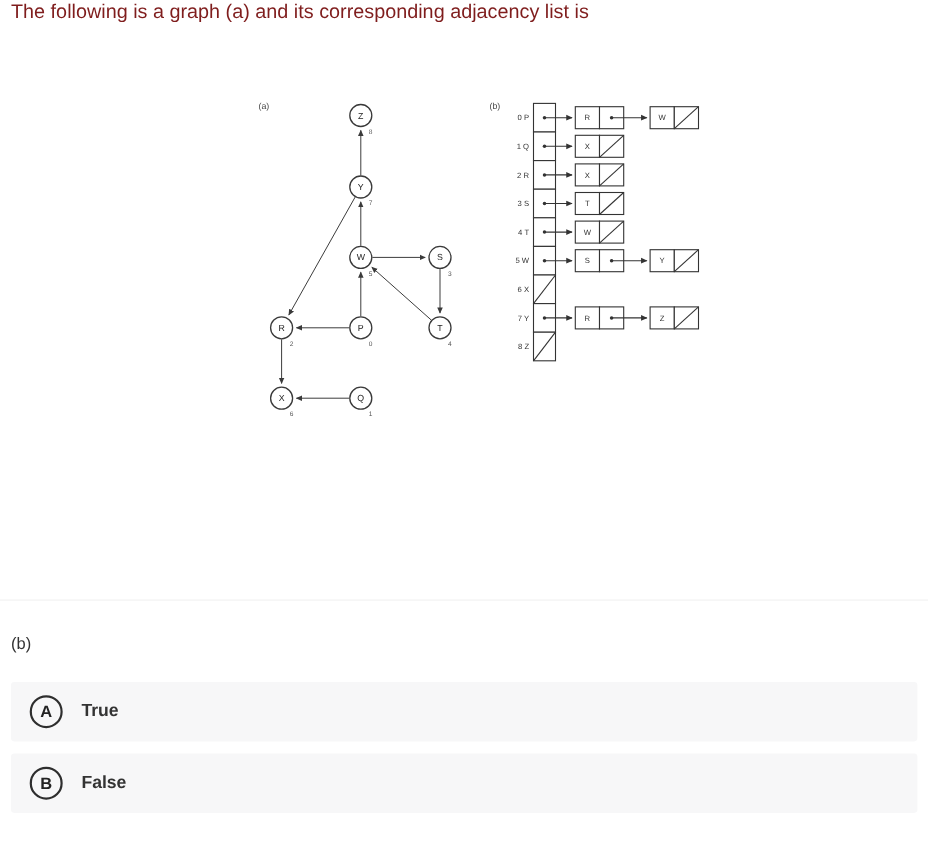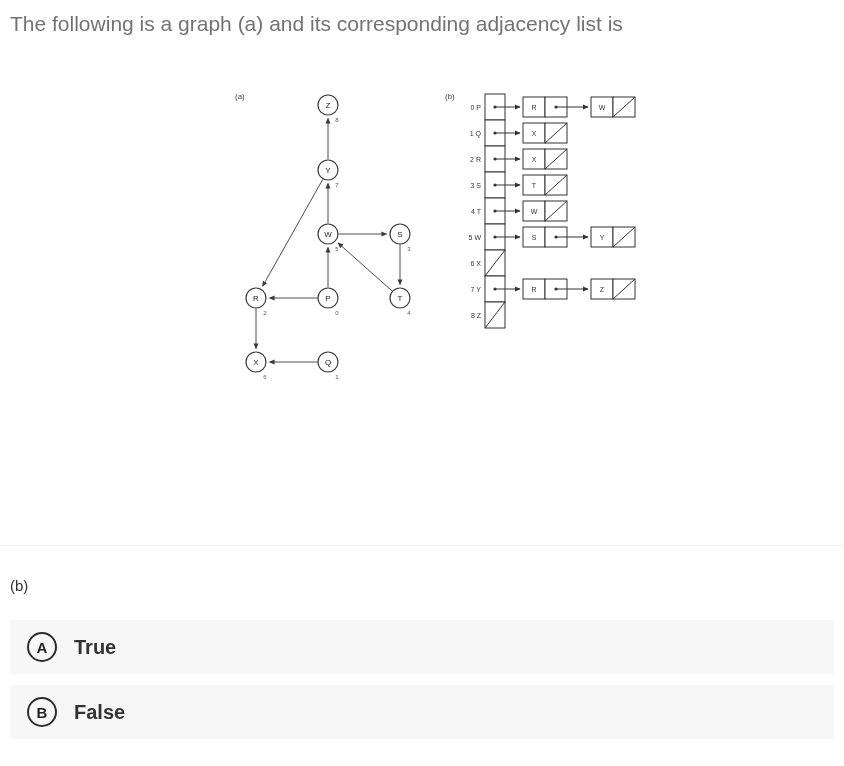--- a/index.html
+++ b/index.html
@@ -4,7 +4,7 @@
 <style>
   *{box-sizing:border-box;margin:0;padding:0}
   html,body{width:844px;height:766px;background:#ffffff;font-family:"Liberation Sans",sans-serif;position:relative;overflow:hidden}
-  .question-text{position:absolute;left:10px;top:12px;font-size:21px;color:#737373}
+  .question-text{position:absolute;left:10px;top:0;font-size:18px;color:#7f1d1d}
   .figure{position:absolute;left:233px;top:88px;display:flex}
   .panel{position:relative}
   .panel-label{position:absolute;left:2px;top:4px;font-size:8px;color:#444}

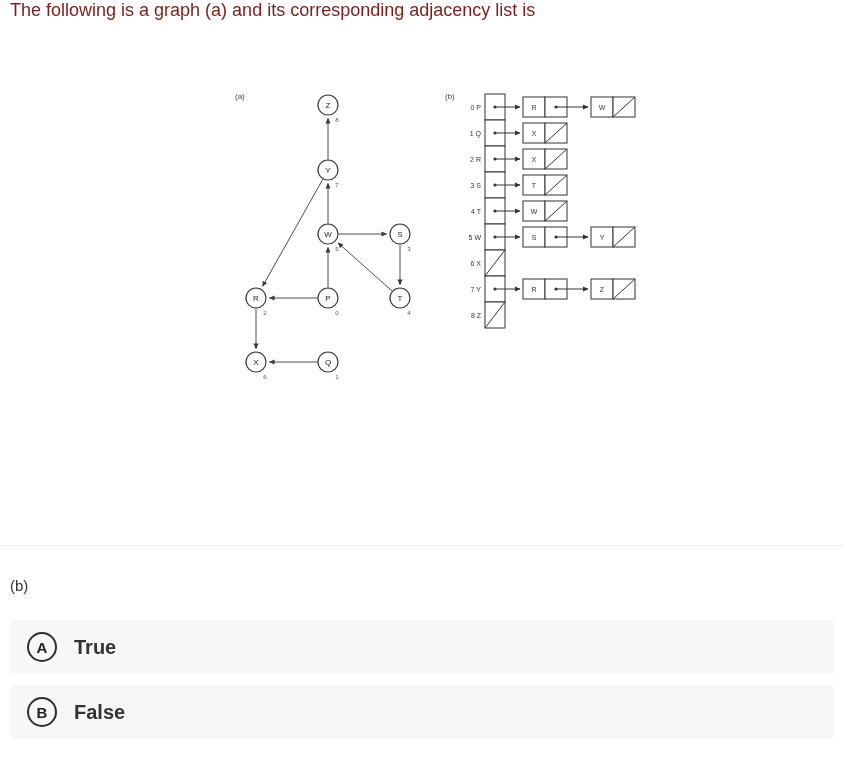--- a/index.html
+++ b/index.html
@@ -15,7 +15,7 @@
   .options{position:absolute;left:10px;top:620px;width:824px}
   .option-row{display:flex;align-items:center;height:54px;background:#f7f7f8;margin-bottom:11px;border-radius:3px;cursor:pointer}
   .option-badge{display:inline-flex;align-items:center;justify-content:center;width:30px;height:30px;border:2px solid #2e2e2e;border-radius:50%;font-weight:bold;font-size:15px;color:#222;margin-left:17px;flex:0 0 auto}
-  .option-label{margin-left:17px;font-size:20px;font-weight:bold;color:#333}
+  .option-label{margin-left:17px;font-size:16px;font-weight:bold;color:#333}
 </style>
 </head>
 <body>

